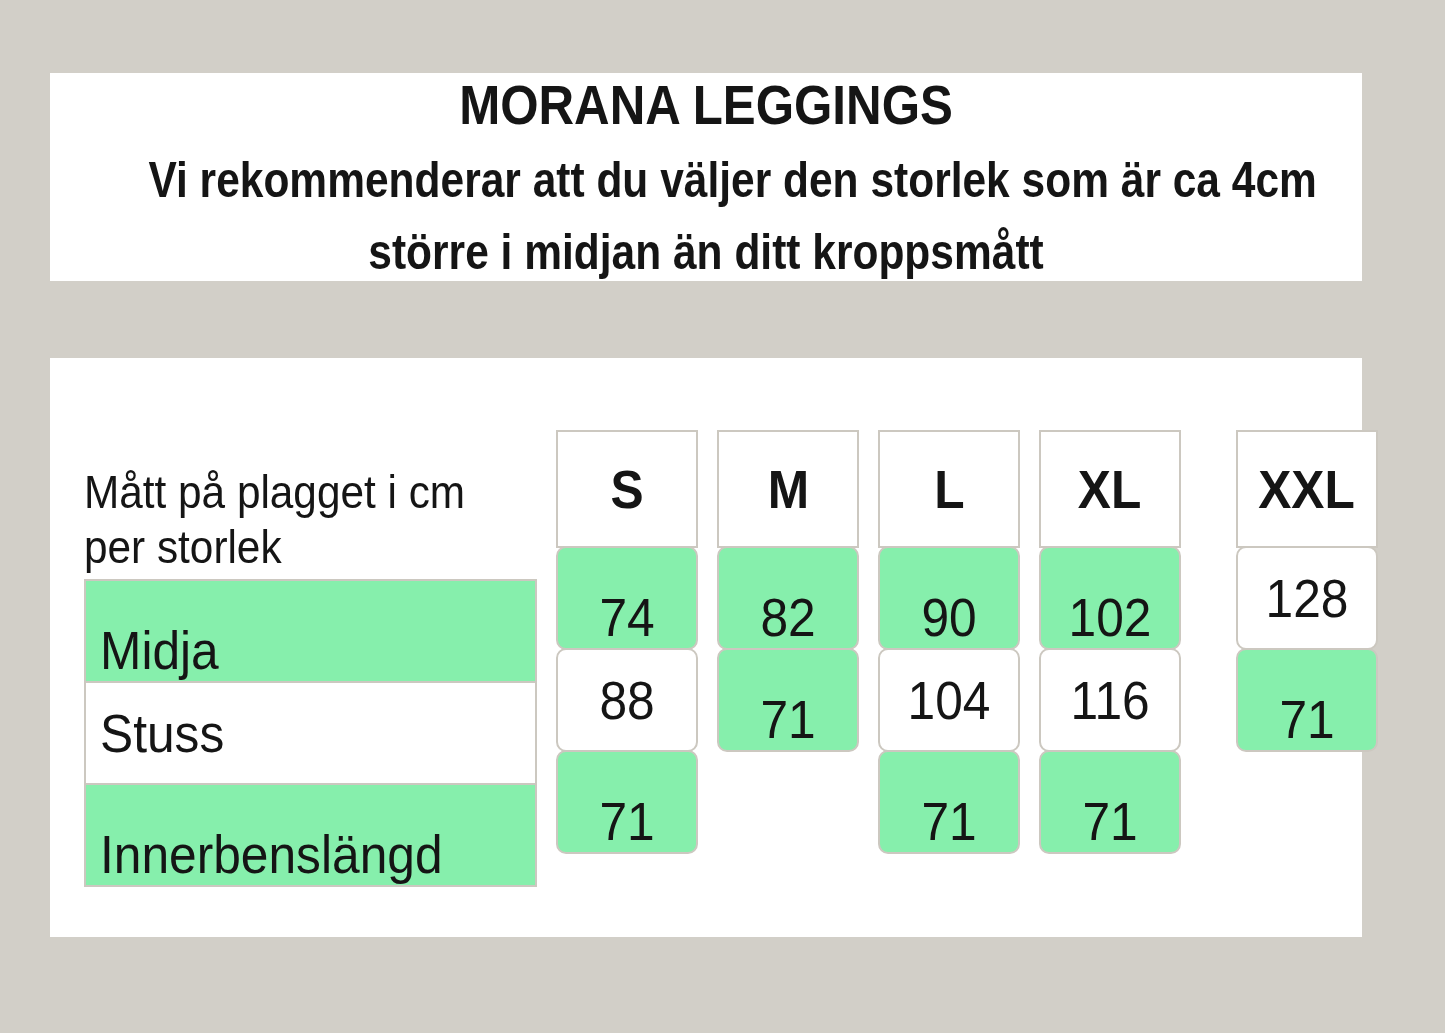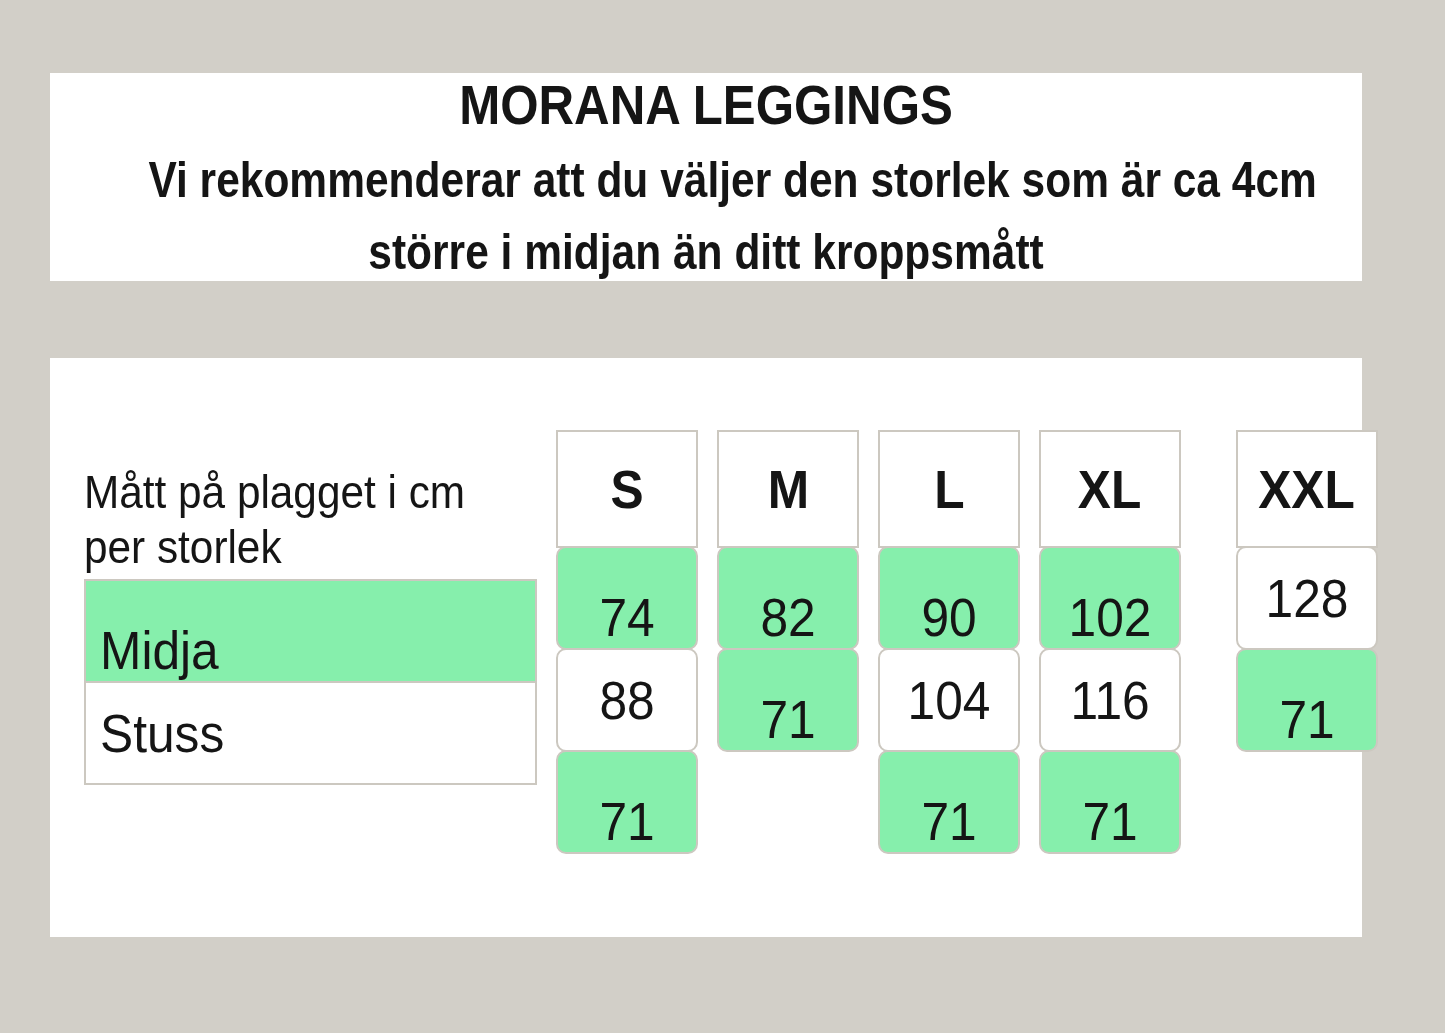--- a/index.html
+++ b/index.html
@@ -96,6 +96,9 @@
       <div class="cell label-cell">
         <span class="txt">Stuss</span>
       </div>
+      <div class="cell label-cell alt">
+        <span class="txt">Innerbenslängd</span>
+      </div>
     </div>
 
     <div class="size-col col-0">

